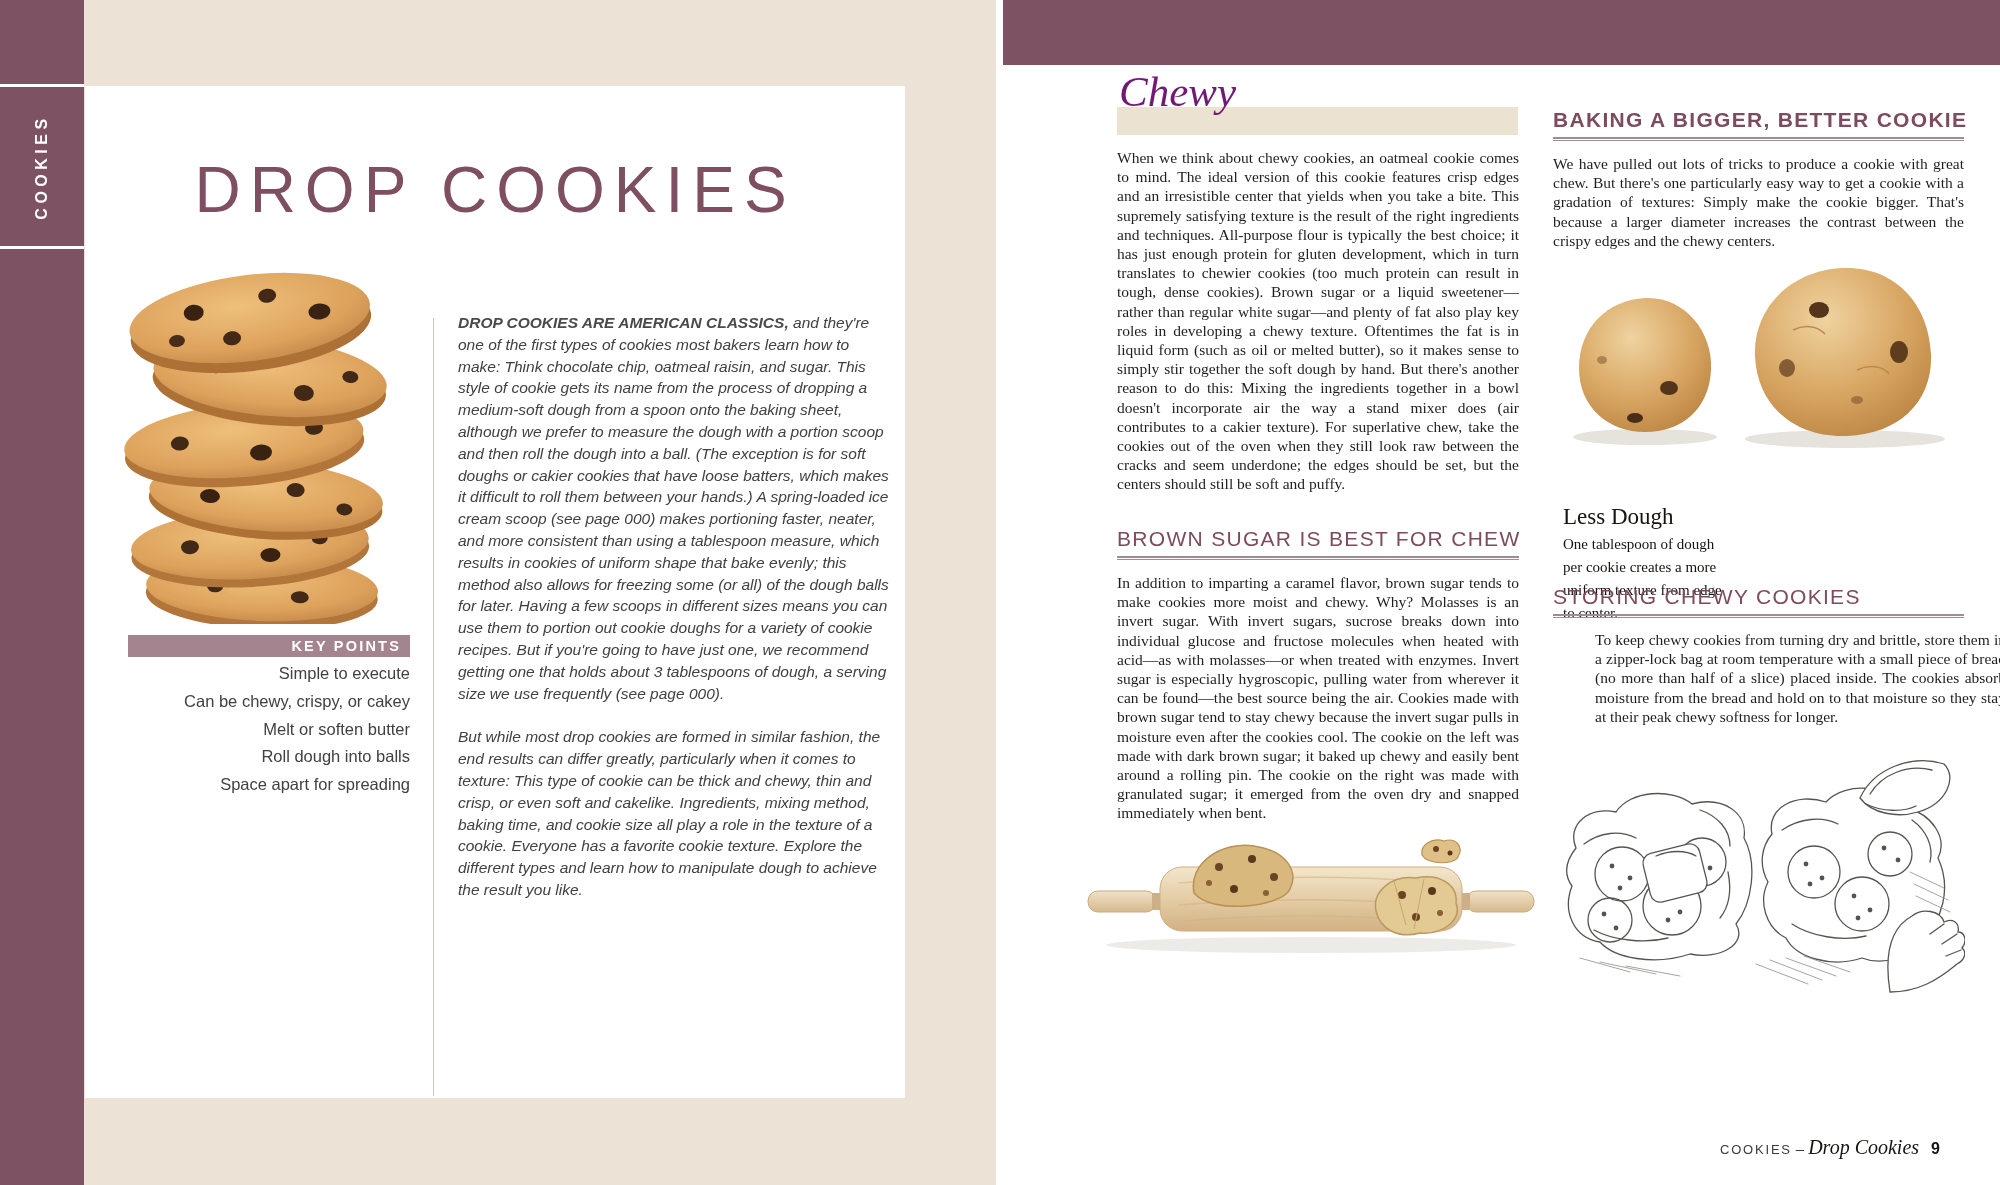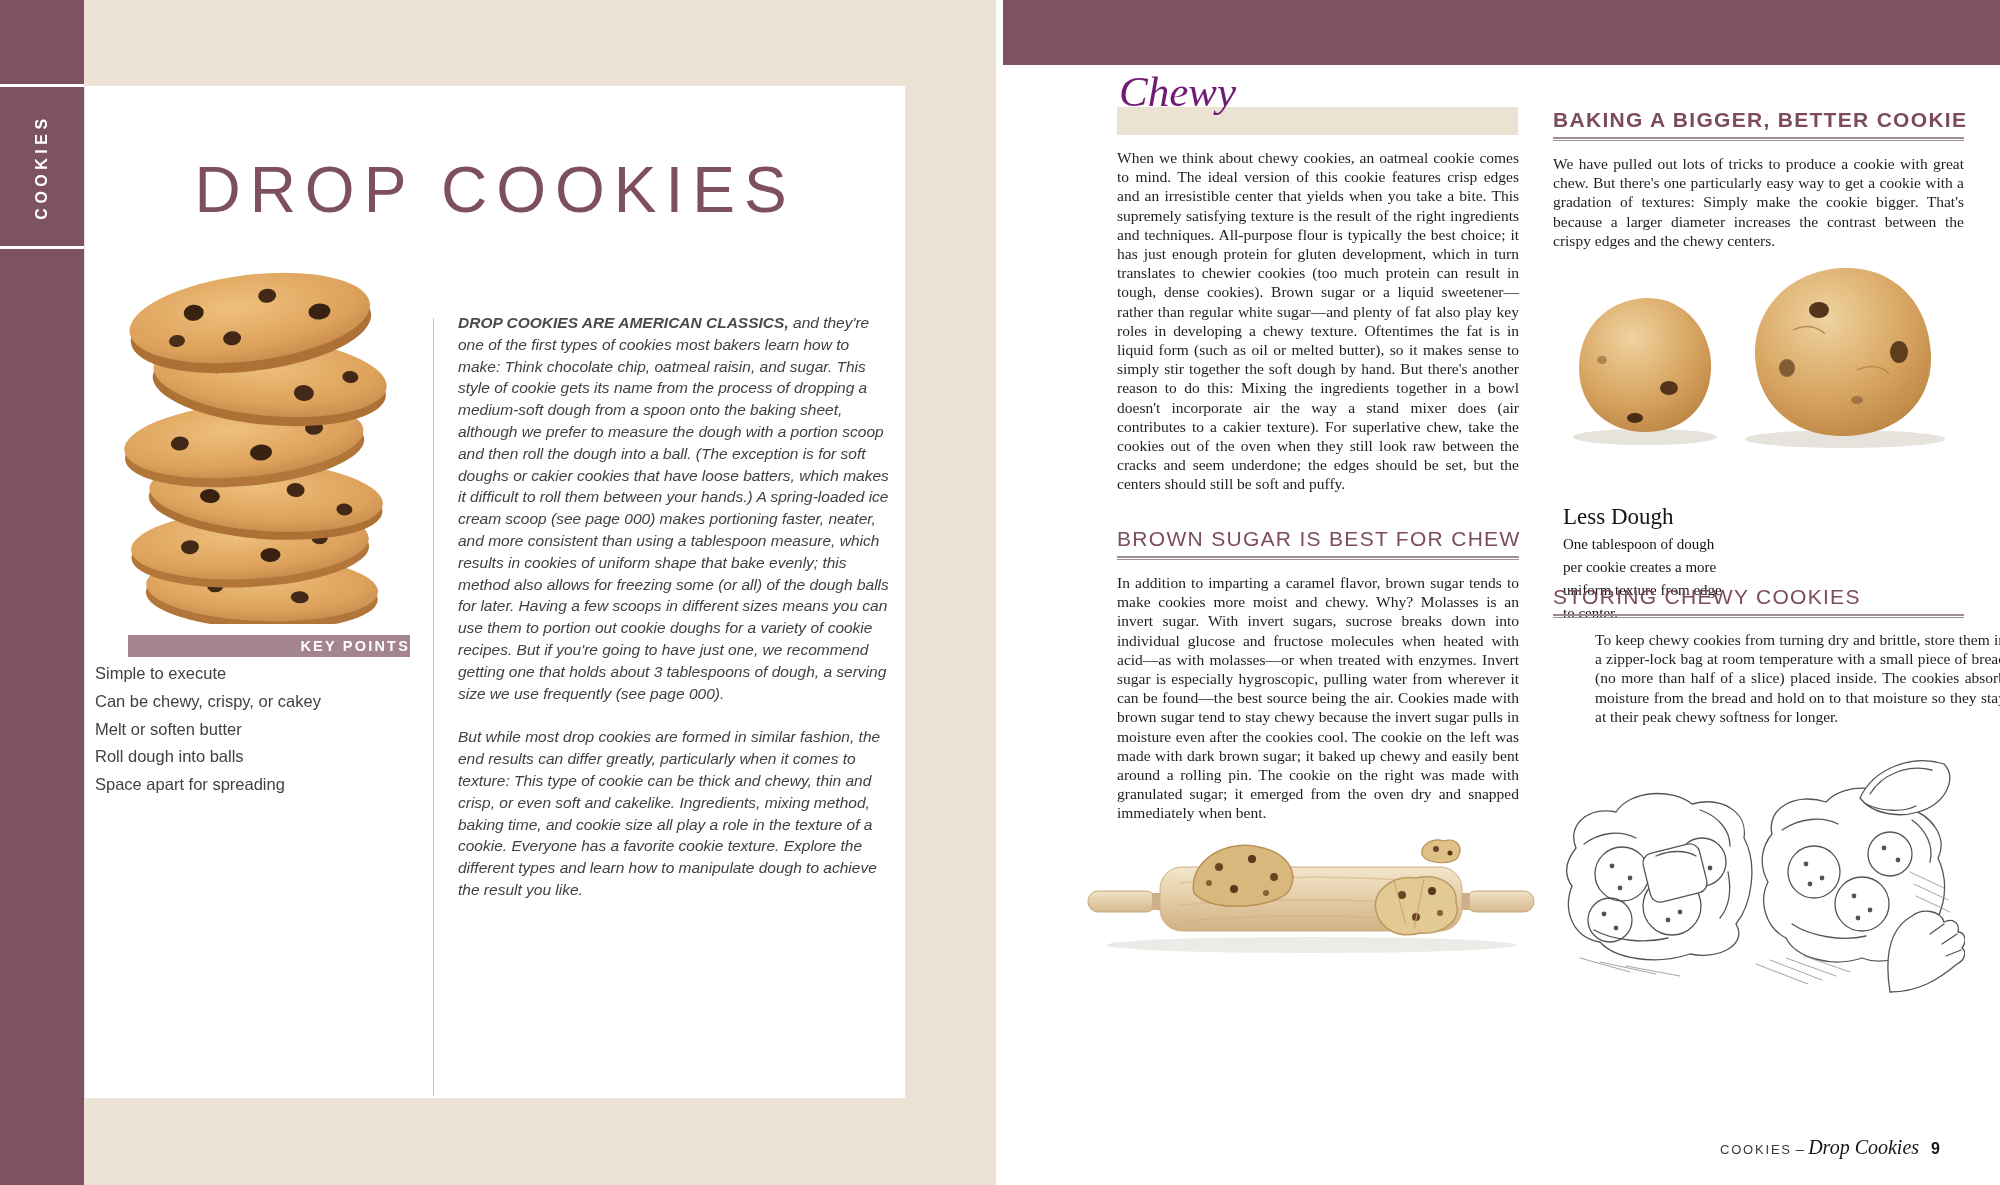--- a/index.html
+++ b/index.html
@@ -18,7 +18,7 @@
               font-size:64px;font-weight:400;letter-spacing:9px;line-height:1;}
   .kp-bar{left:128px;top:635px;width:282px;height:22px;background:#a3848f;color:#ffffff;
           font-size:14.5px;letter-spacing:2.2px;line-height:22px;text-align:right;
-          box-sizing:border-box;font-weight:bold;}
+          box-sizing:border-box;padding-right:9px;font-weight:bold;}
   .kp-list{left:95px;top:660px;width:315px;text-align:left;color:#414042;
            font-size:16.5px;line-height:27.8px;}
   .v-divider{left:433px;top:318px;width:1px;height:778px;background:#ccc5bc;}

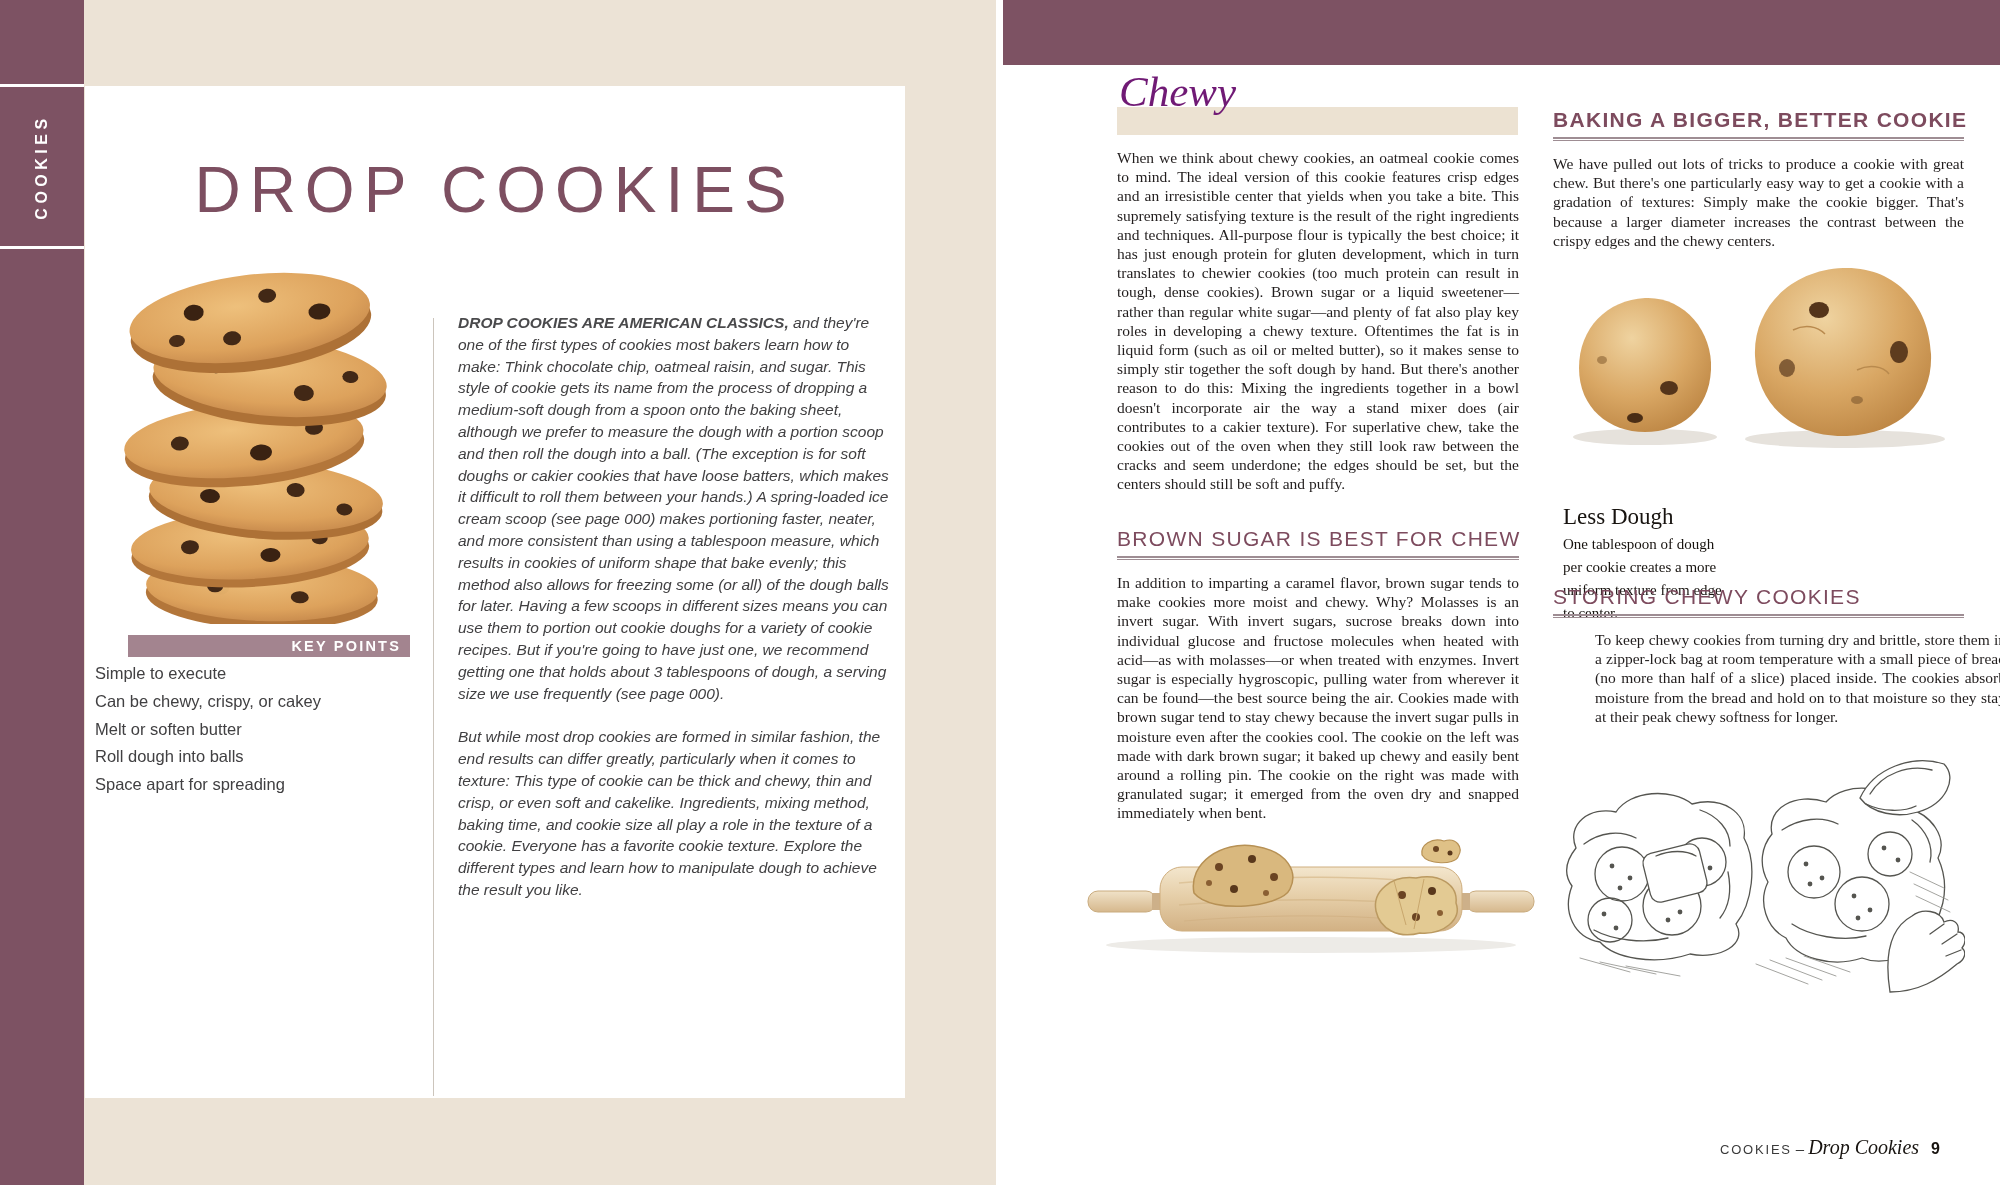--- a/index.html
+++ b/index.html
@@ -19,7 +19,7 @@
   .kp-bar{left:128px;top:635px;width:282px;height:22px;background:#a3848f;color:#ffffff;
           font-size:14.5px;letter-spacing:2.2px;line-height:22px;text-align:right;
           box-sizing:border-box;padding-right:9px;font-weight:bold;}
-  .kp-list{left:95px;top:660px;width:315px;text-align:left;color:#414042;
+  .kp-list{left:95px;top:660px;width:315px;text-align:right;color:#414042;
            font-size:16.5px;line-height:27.8px;}
   .v-divider{left:433px;top:318px;width:1px;height:778px;background:#ccc5bc;}
   .body-col{left:458px;top:312px;width:434px;color:#414042;font-size:15.5px;line-height:21.8px;font-style:italic;}

